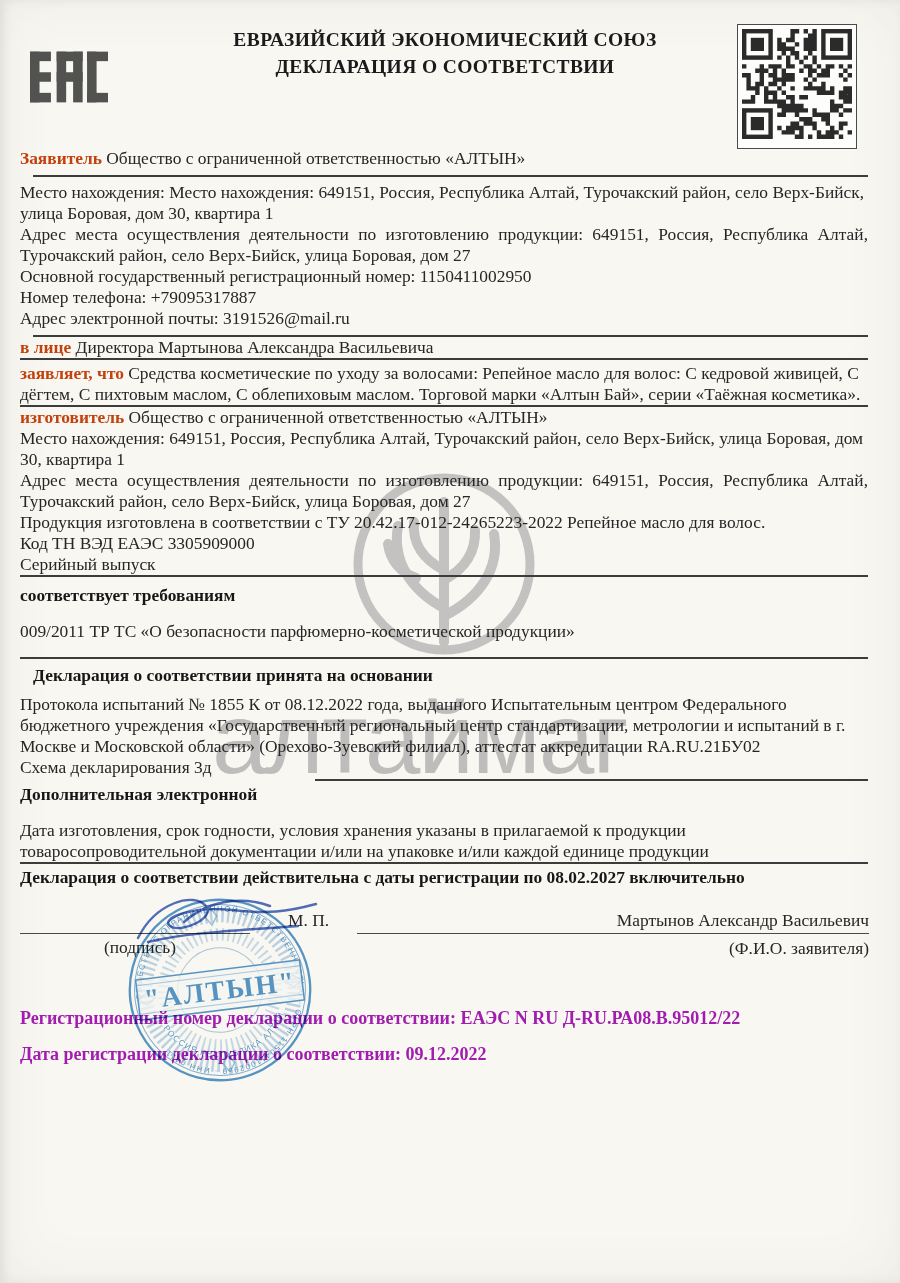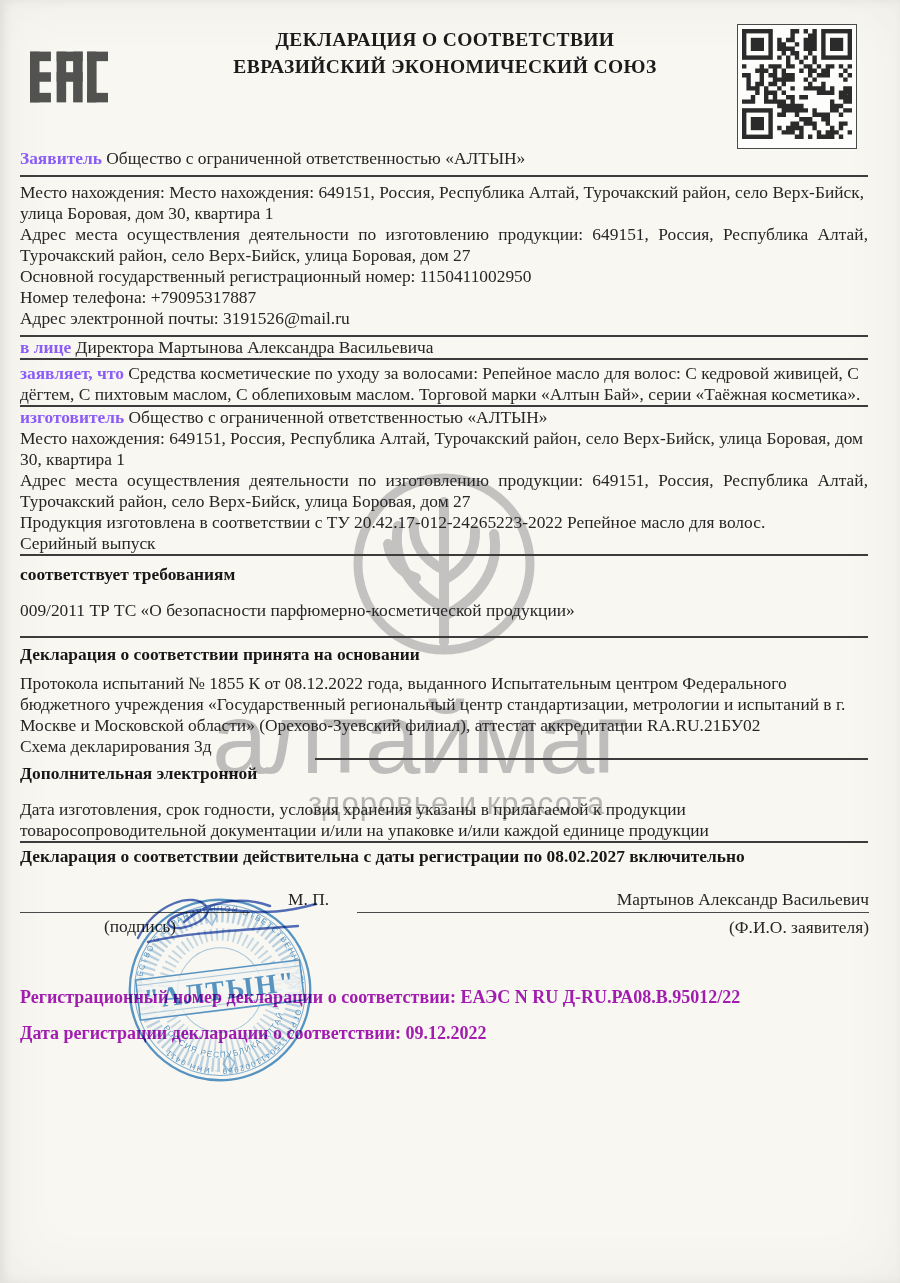--- a/index.html
+++ b/index.html
@@ -82,8 +82,8 @@
     </svg>
 
     <div class="titles">
+      <div>ЕВРАЗИЙСКИЙ ЭКОНОМИЧЕСКИЙ СОЮЗ</div>
       <div>ДЕКЛАРАЦИЯ О СООТВЕТСТВИИ</div>
-      <div>ЕВРАЗИЙСКИЙ ЭКОНОМИЧЕСКИЙ СОЮЗ</div>
     </div>
 
     <div class="qr-box">

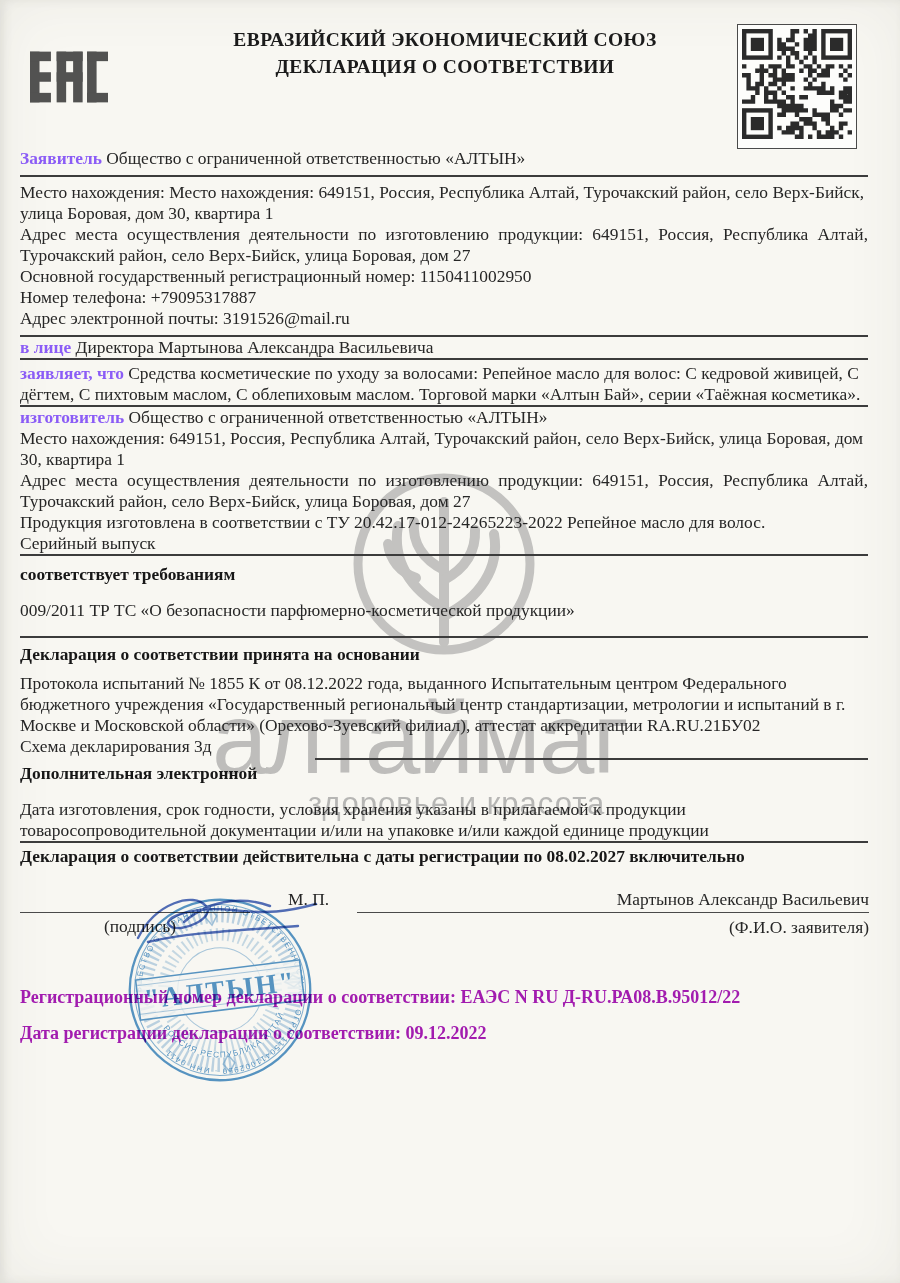--- a/index.html
+++ b/index.html
@@ -21,7 +21,7 @@
           font-weight:700;font-size:19.5px;line-height:27px;color:#1b1b1b;letter-spacing:.4px;}
   .qr-box{position:absolute;left:737px;top:24px;background:#fdfdfb;border:1.5px solid #4a4a4a;padding:4px;}
   p{margin:0;}
-  b{color:#8b5cf6;}
+  b{color:#c2410c;}
   .just{text-align:justify;}
   .lead{font-weight:700;color:#171717;}
   .rule{border-top:2px solid #3c3c3c;height:0;}

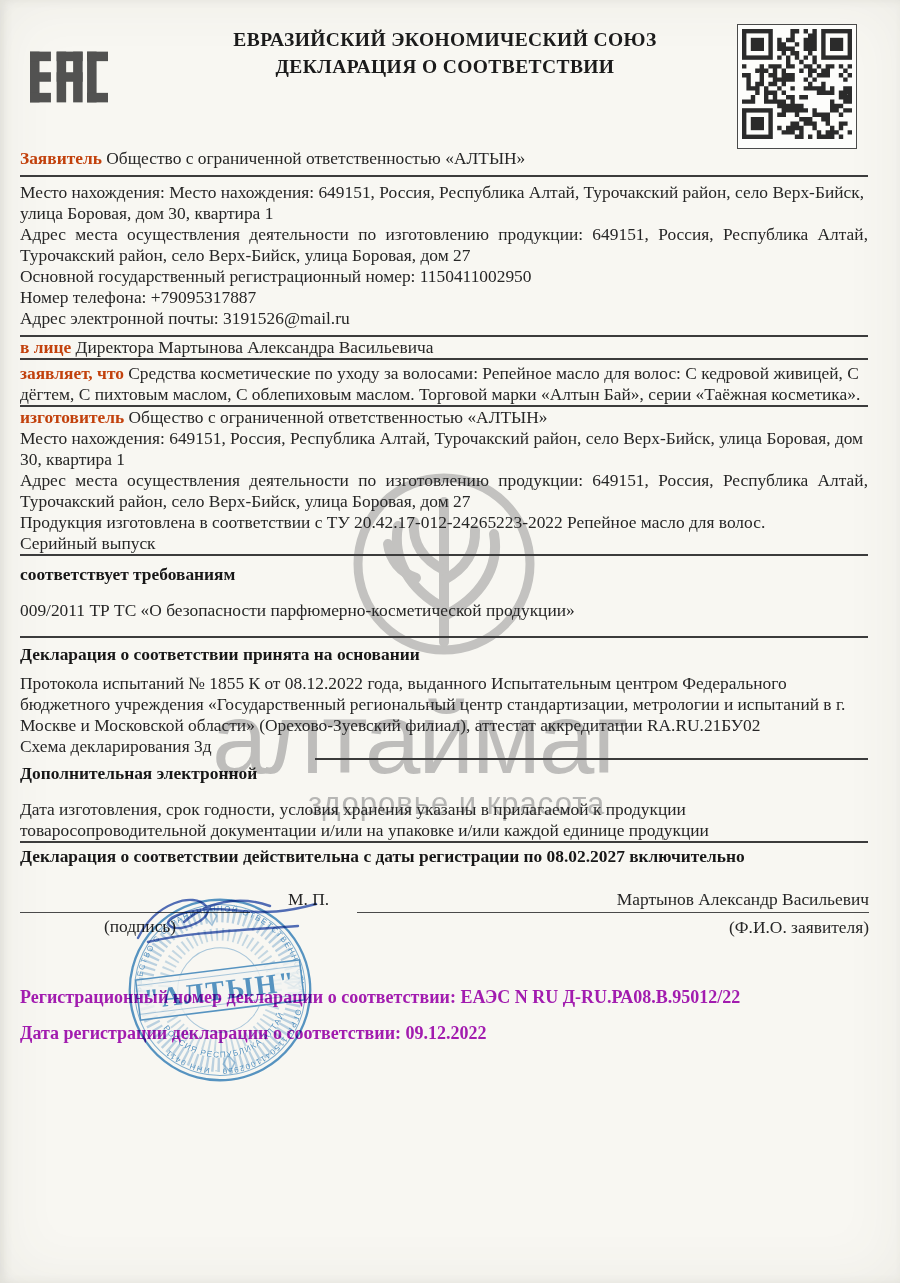--- a/index.html
+++ b/index.html
@@ -121,6 +121,7 @@
     <p>Место нахождения: 649151, Россия, Республика Алтай, Турочакский район, село Верх-Бийск, улица Боровая, дом 30, квартира 1</p>
     <p class="just">Адрес места осуществления деятельности по изготовлению продукции: 649151, Россия, Республика Алтай, Турочакский район, село Верх-Бийск, улица Боровая, дом 27</p>
     <p>Продукция изготовлена в соответствии с ТУ 20.42.17-012-24265223-2022 Репейное масло для волос.</p>
+    <p>Код ТН ВЭД ЕАЭС 3305909000</p>
     <p>Серийный выпуск</p>
     <div class="rule m2"></div>
 

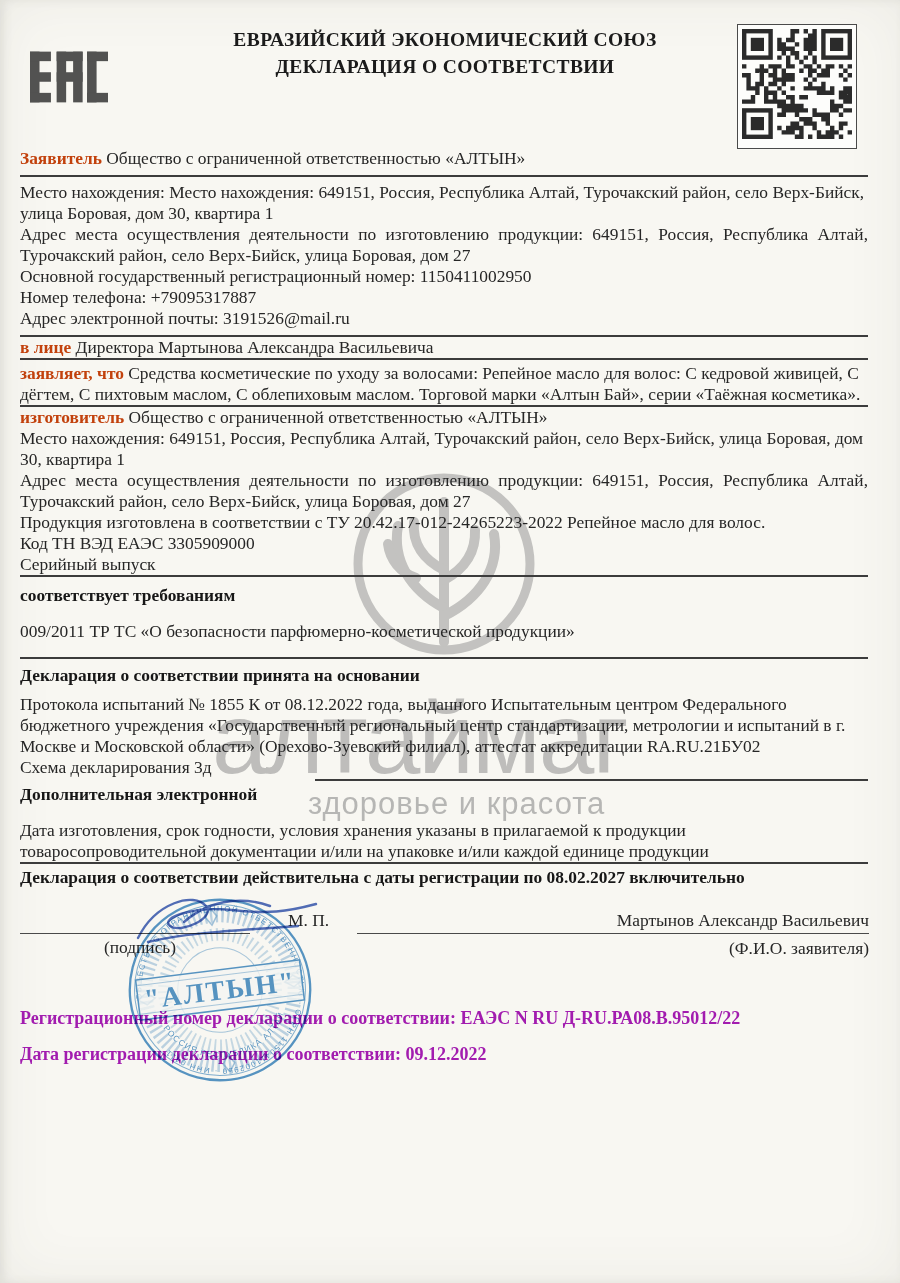--- a/index.html
+++ b/index.html
@@ -27,7 +27,7 @@
   .rule{border-top:2px solid #3c3c3c;height:0;}
   .rule.partial{margin-left:295px;}
   .mt-applicant{margin-top:148px;}
-  .m6{margin-top:6px;}.m5{margin-top:5px;}.m4{margin-top:15px;}.m3{margin-top:3px;}
+  .m6{margin-top:6px;margin-left:13px;}.m5{margin-top:5px;}.m4{margin-top:15px;}.m3{margin-top:3px;}
   .m2{margin-top:0;}.m1{margin-top:1px;}.m8{margin-top:8px;}.m0{margin-top:0;}
   
   .sig-area{position:relative;margin-top:22px;height:58px;}

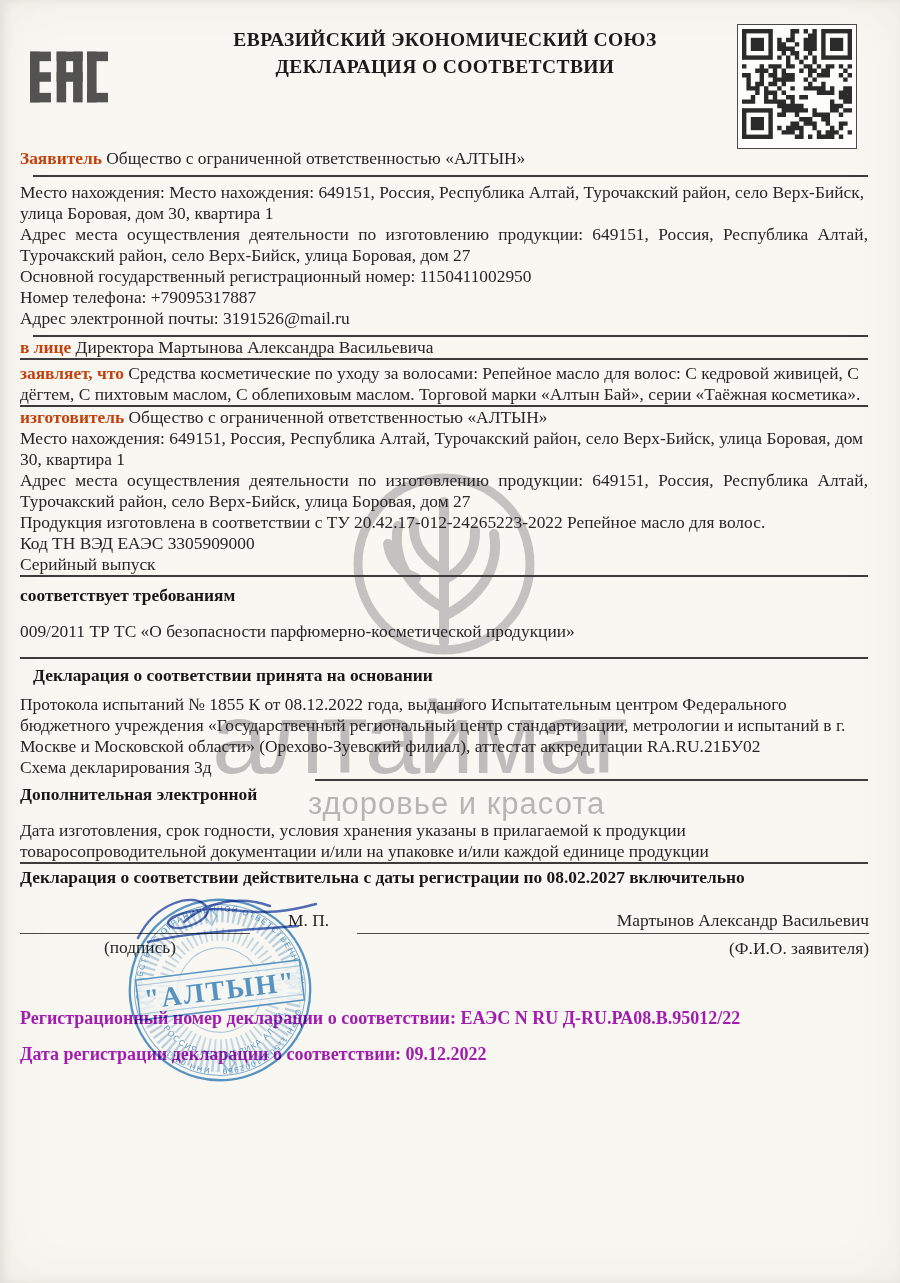--- a/index.html
+++ b/index.html
@@ -62,7 +62,6 @@
       </g>
     </svg>
     <div class="wm-brand">алтаймаг</div>
-    <div class="wm-tagline">здоровье и красота</div>
   </div>
 
   <div class="content">

